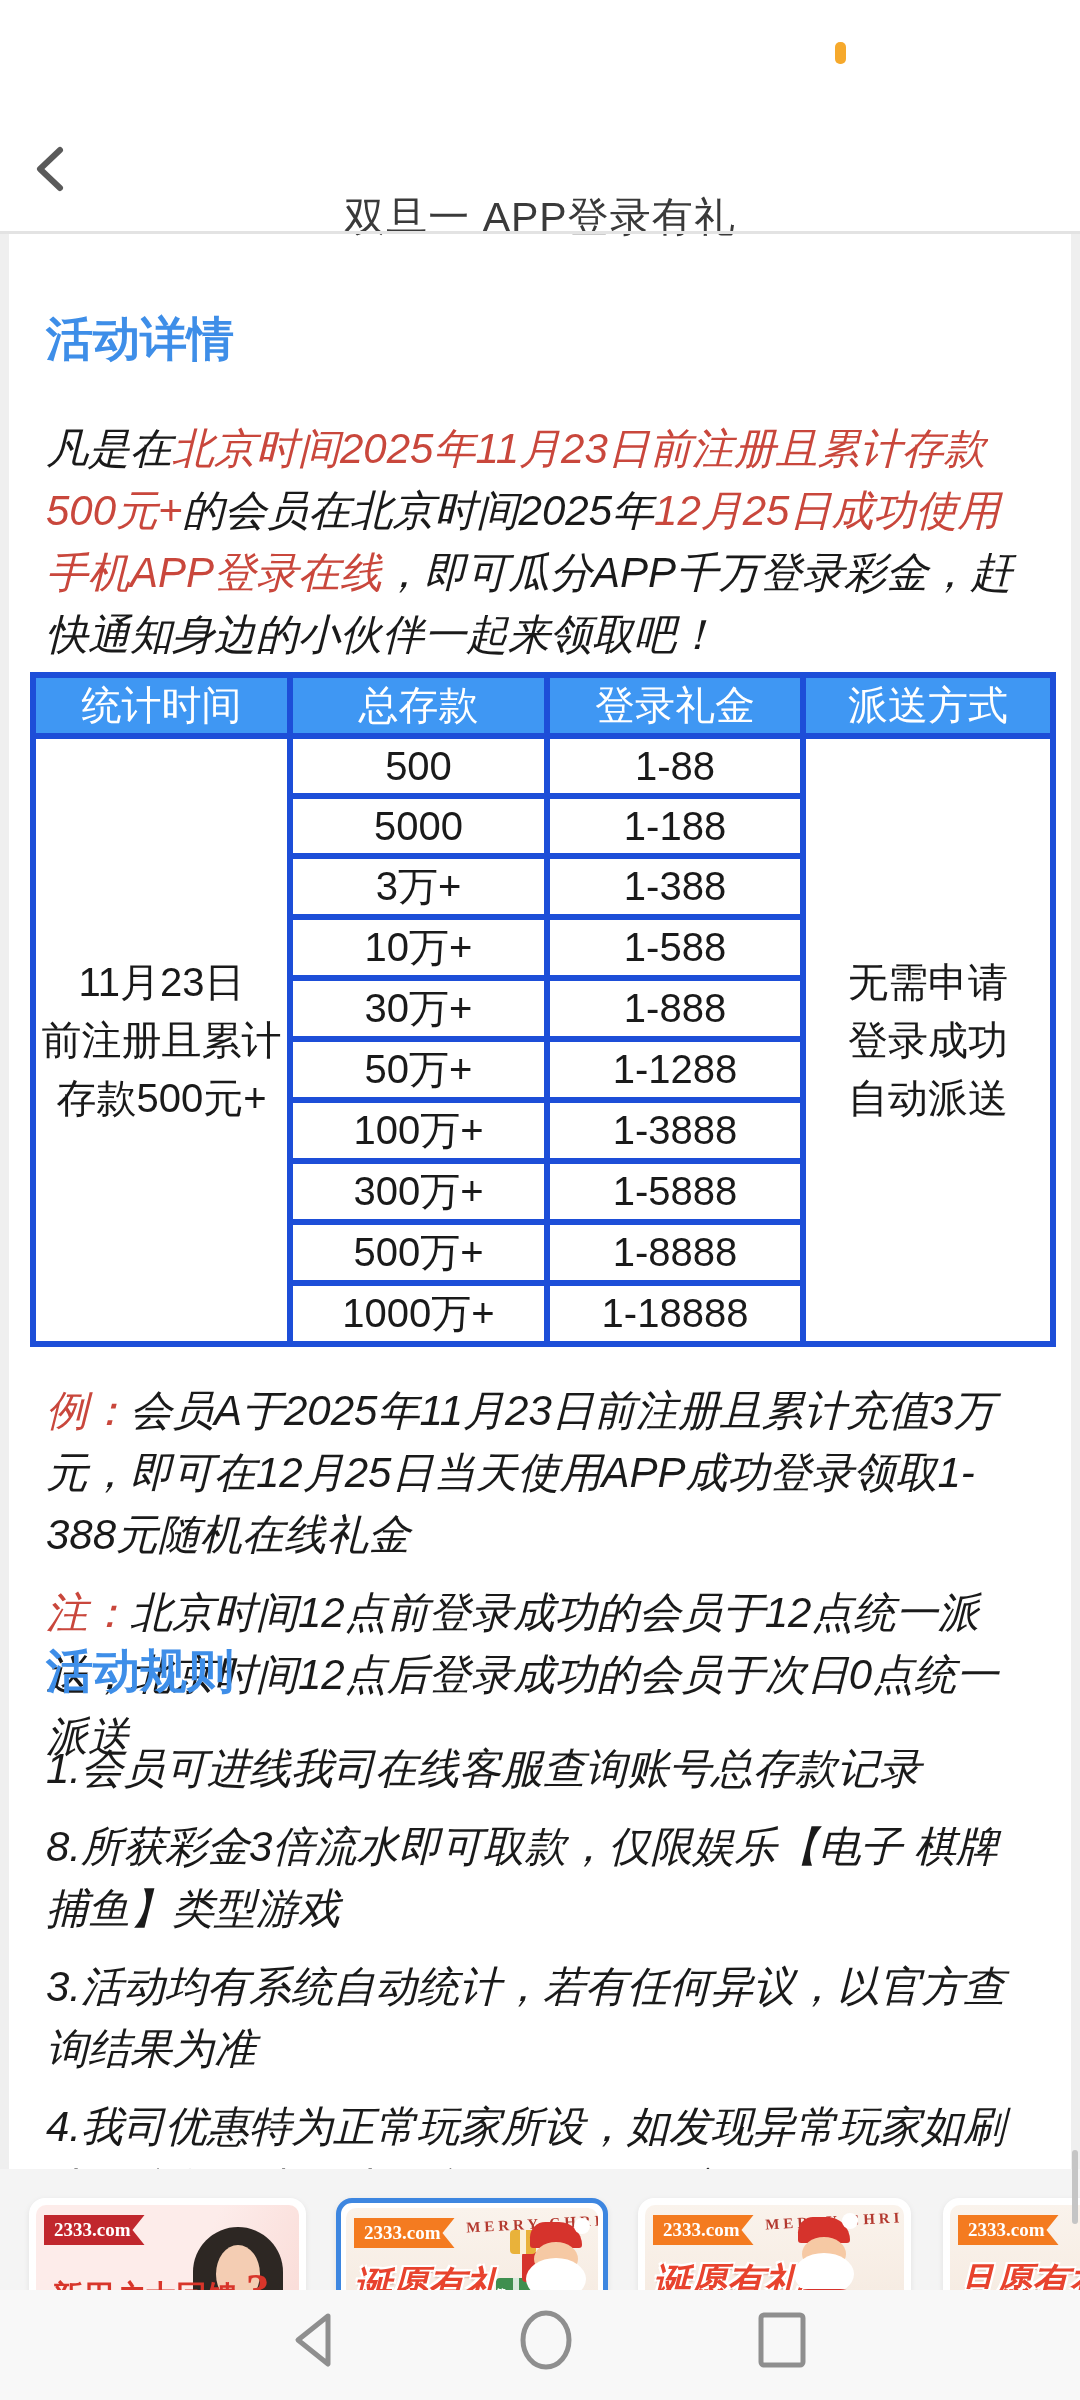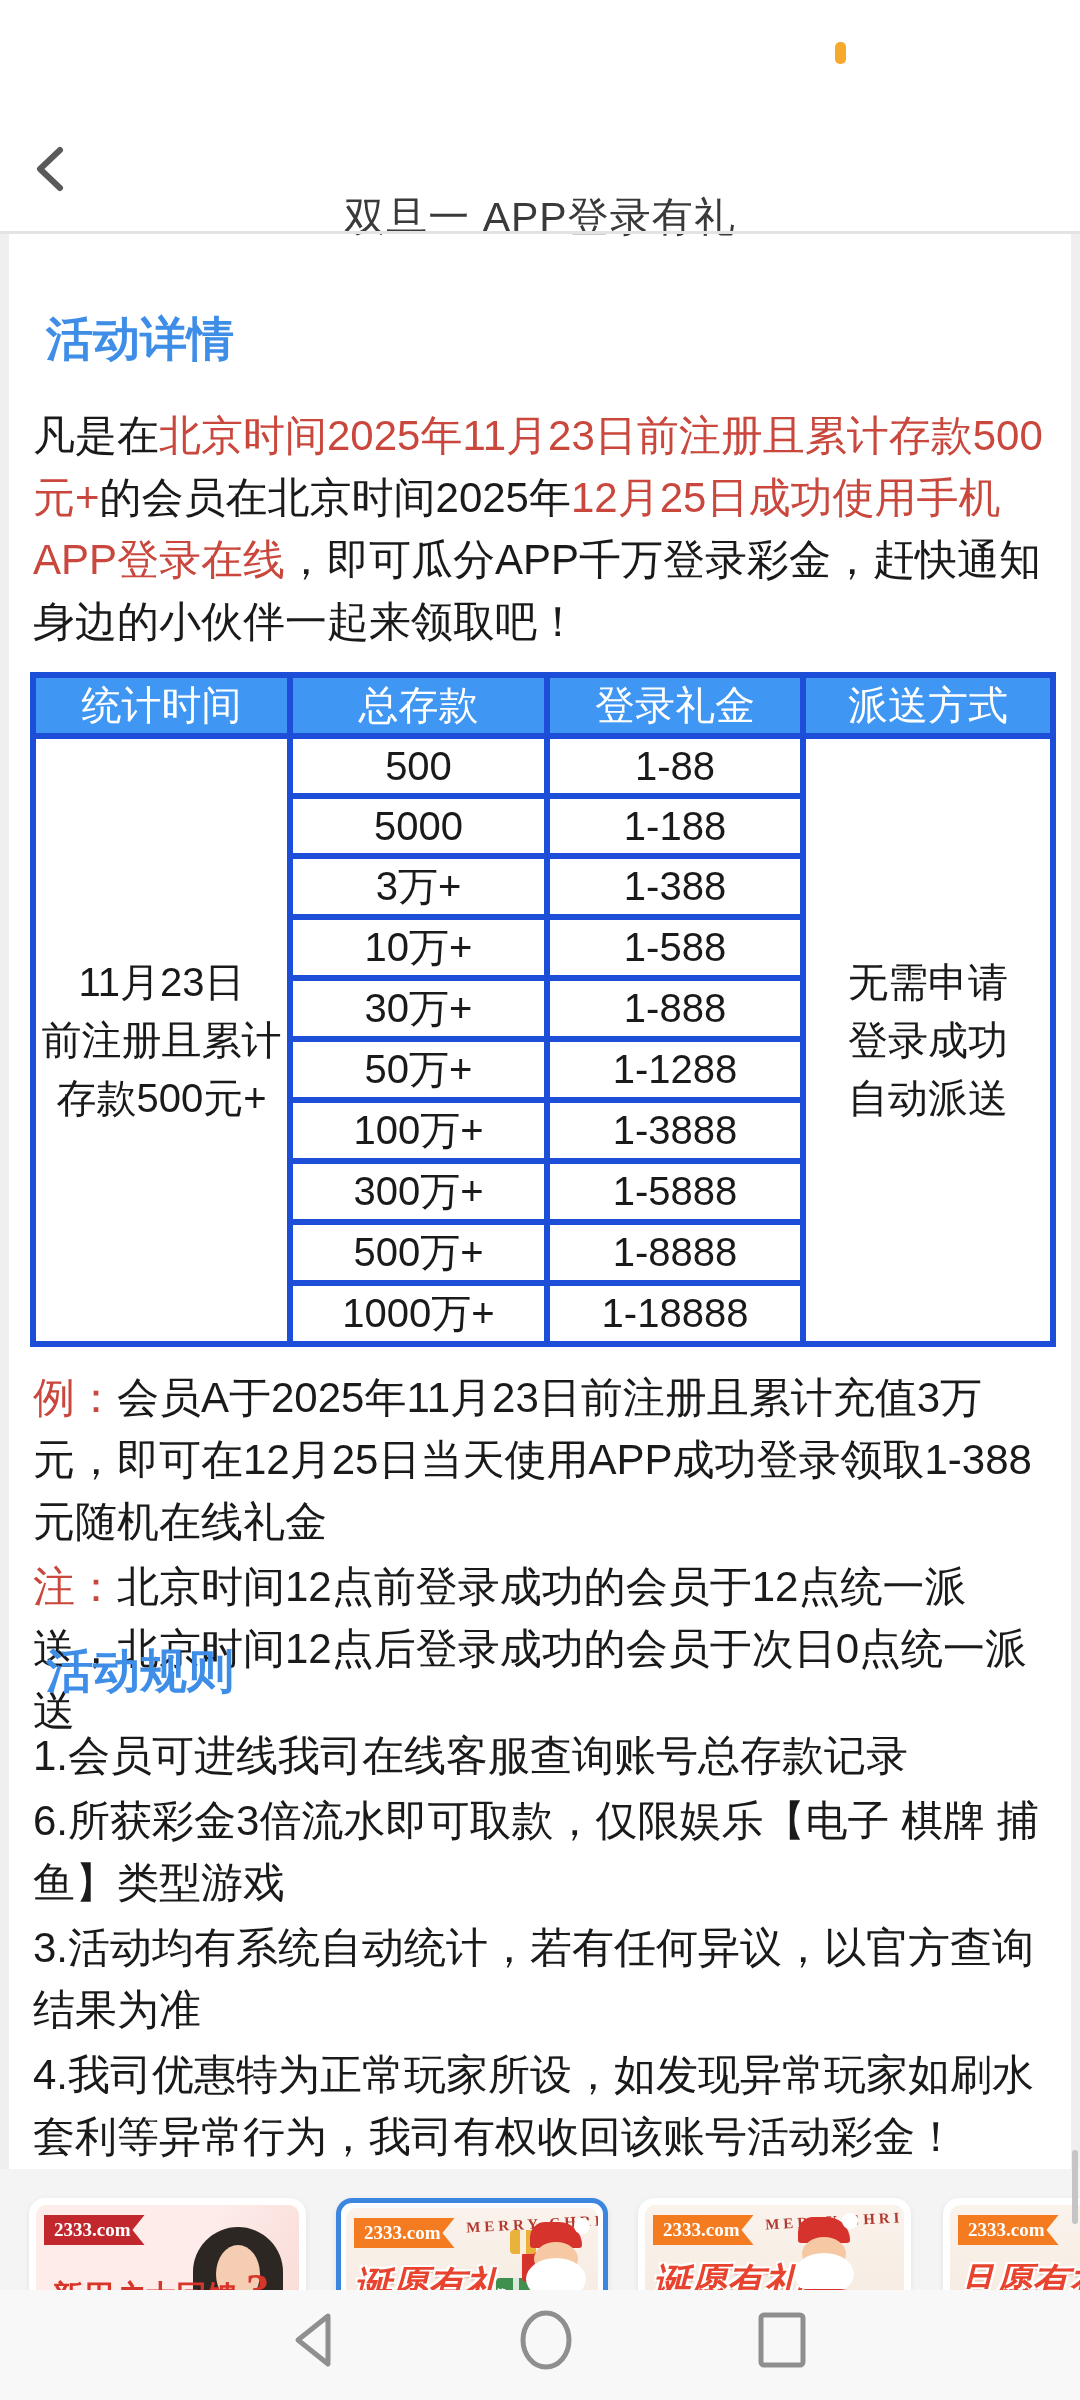--- a/index.html
+++ b/index.html
@@ -19,7 +19,7 @@
   #heading-details{top:292px;} #heading-rules{top:1624px;}
   
   .bodytext{position:absolute;left:30px;width:1020px;font-size:42px;line-height:62px;color:#1a1a1a;}
-  .bodytext p{margin:3px;}
+  .bodytext p{margin:16px;font-style:italic;}
   .red{color:#C9473C;}
   #para-details{top:402px;}
   #example-note{top:1364px;}

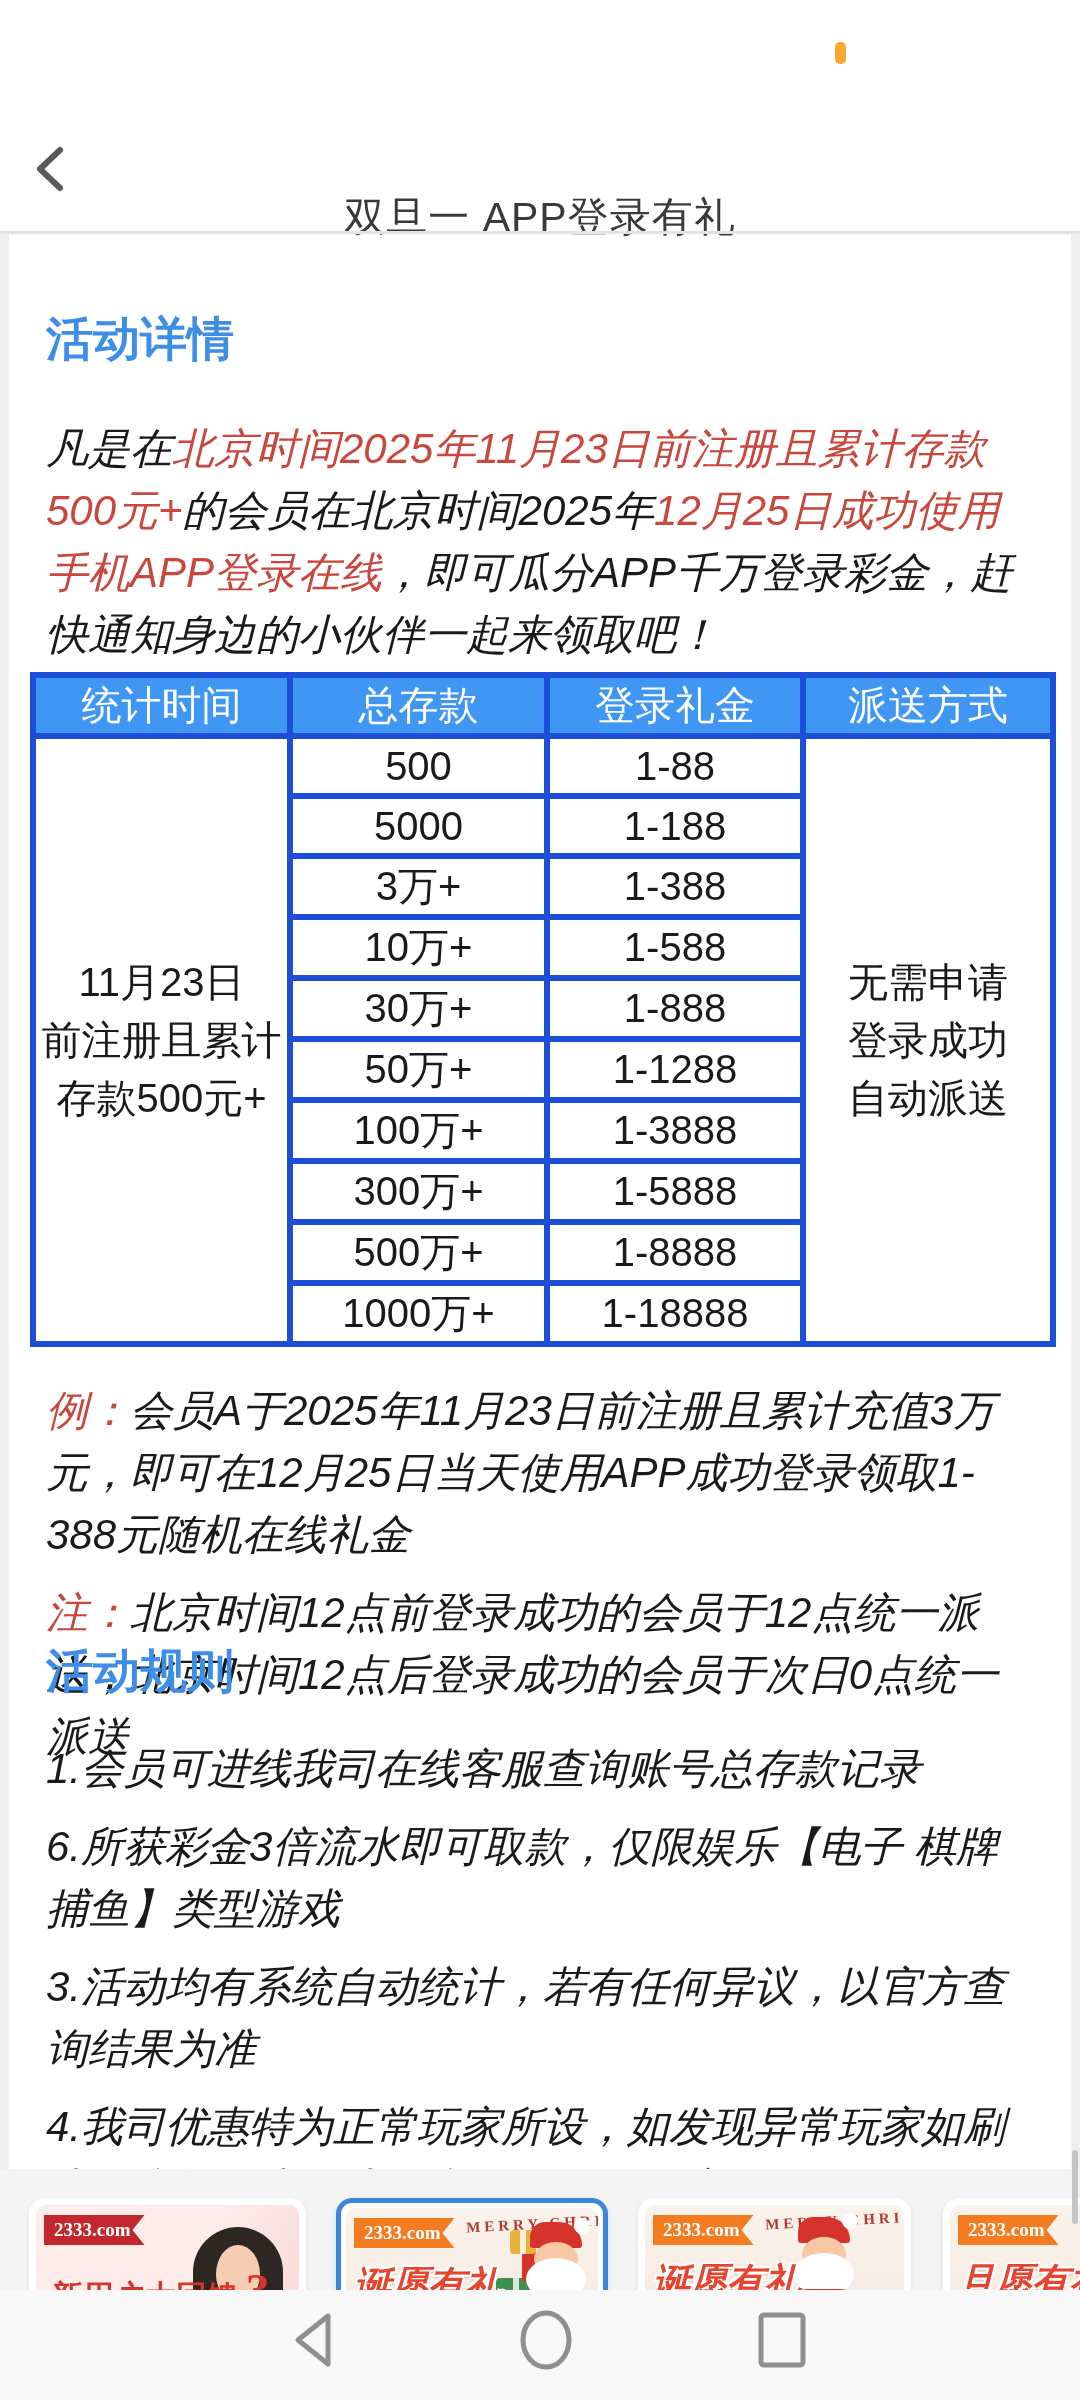--- a/index.html
+++ b/index.html
@@ -165,7 +165,7 @@
   <h2 class="sec-heading" id="heading-rules">活动规则</h2>
   <div class="bodytext" id="rules-list">
     <p>1.会员可进线我司在线客服查询账号总存款记录</p>
-    <p>6.所获彩金3倍流水即可取款，仅限娱乐【电子 棋牌 捕鱼】类型游戏</p>
+    <p>8.所获彩金3倍流水即可取款，仅限娱乐【电子 棋牌 捕鱼】类型游戏</p>
     <p>3.活动均有系统自动统计，若有任何异议，以官方查询结果为准</p>
     <p>4.我司优惠特为正常玩家所设，如发现异常玩家如刷水套利等异常行为，我司有权收回该账号活动彩金！</p>
   </div>

